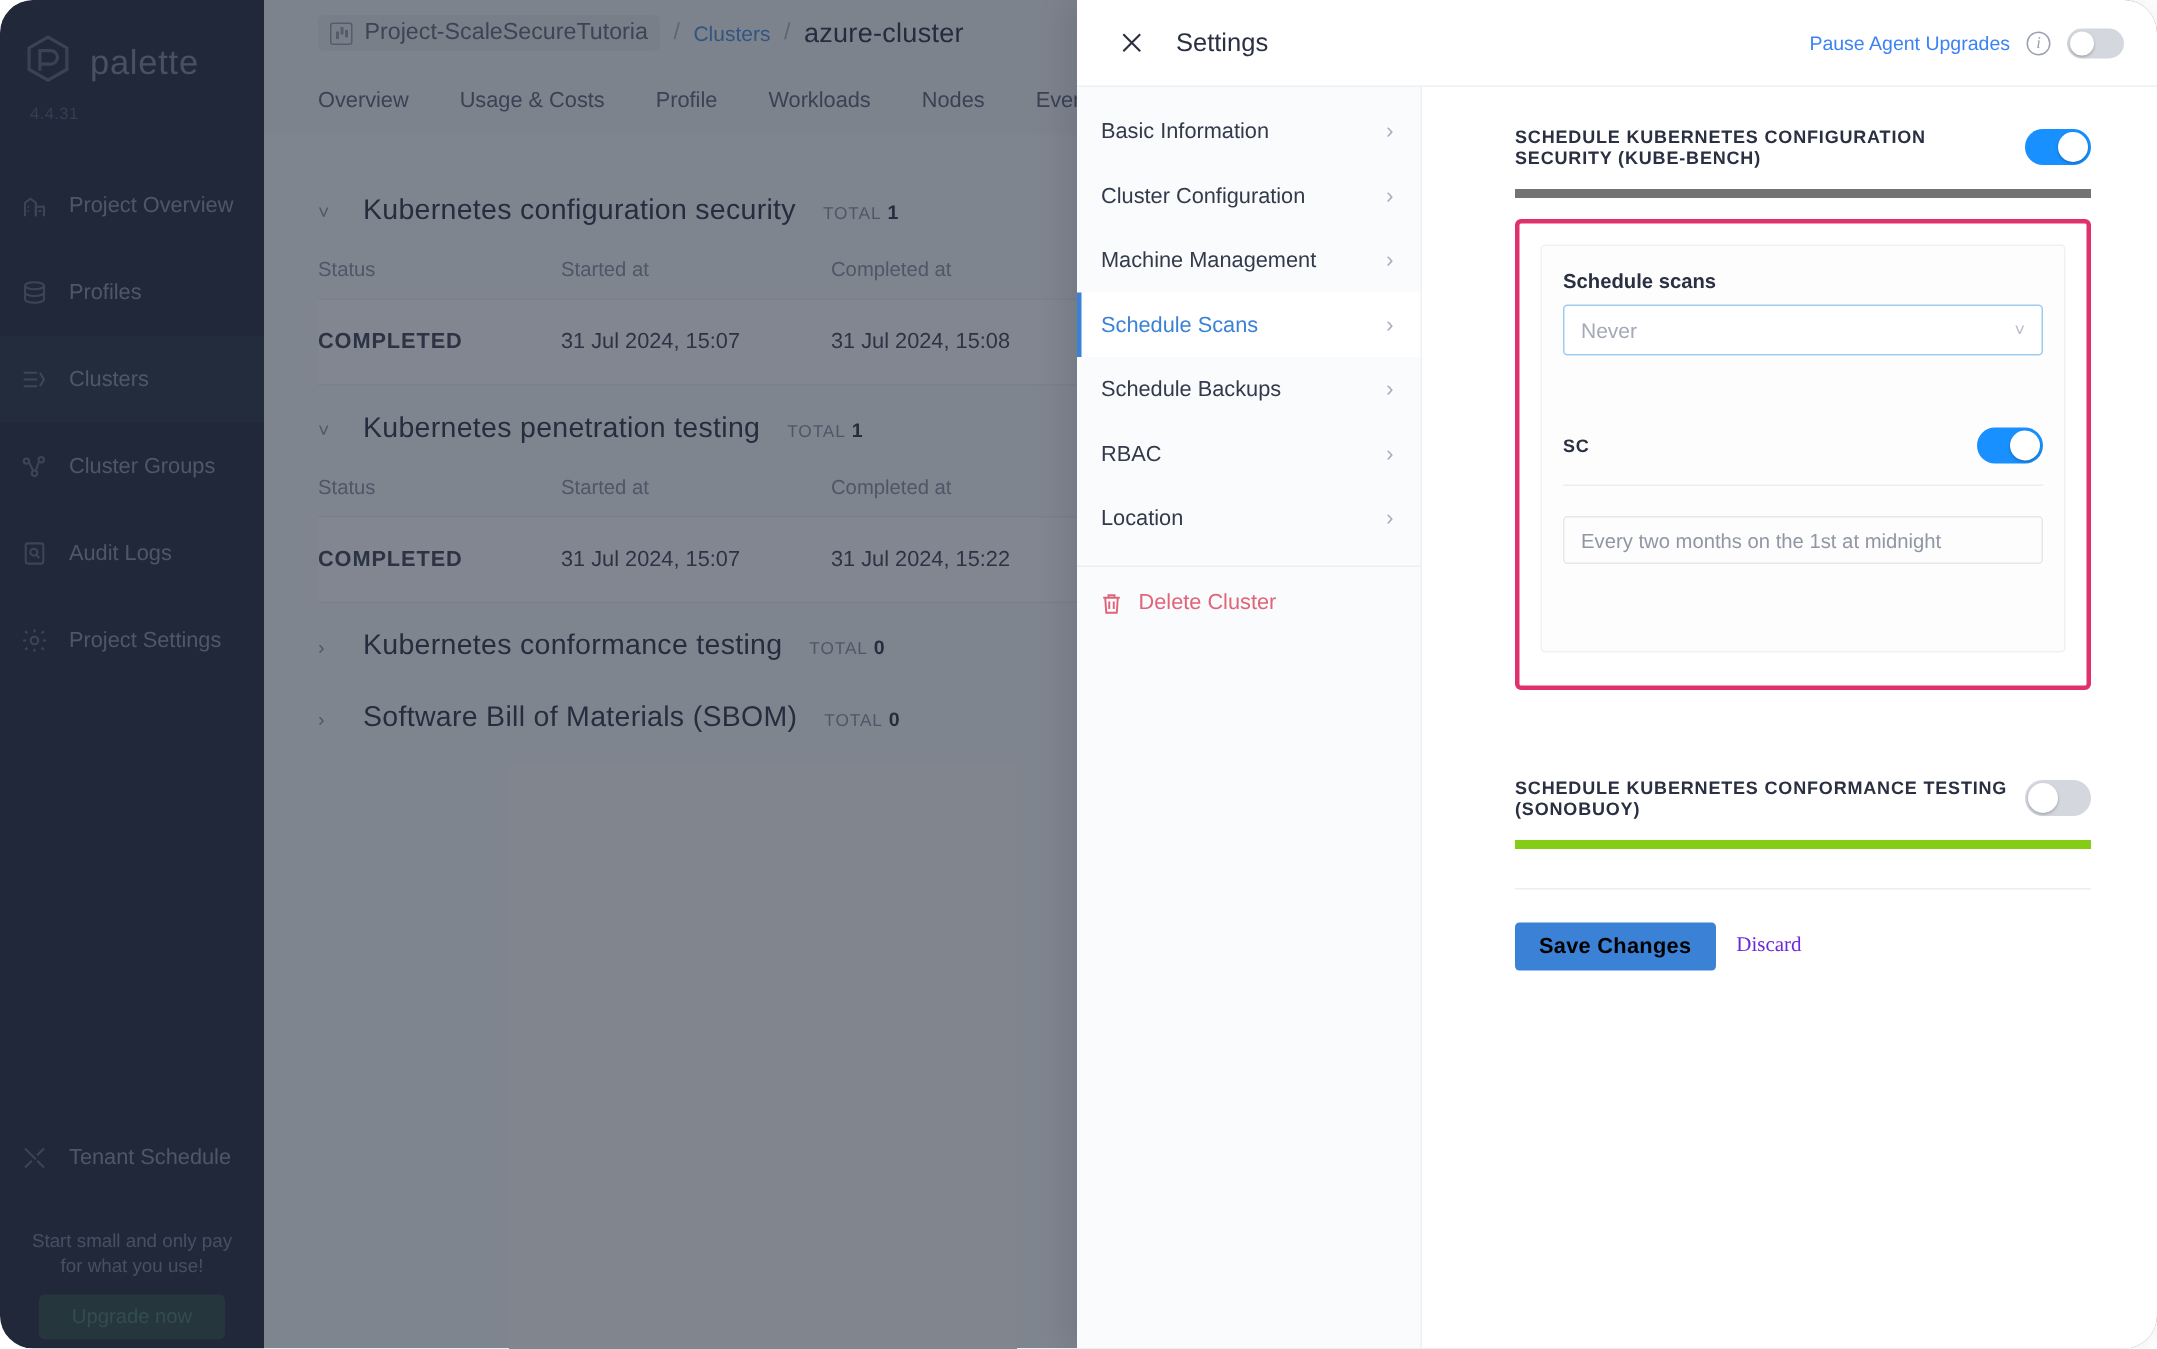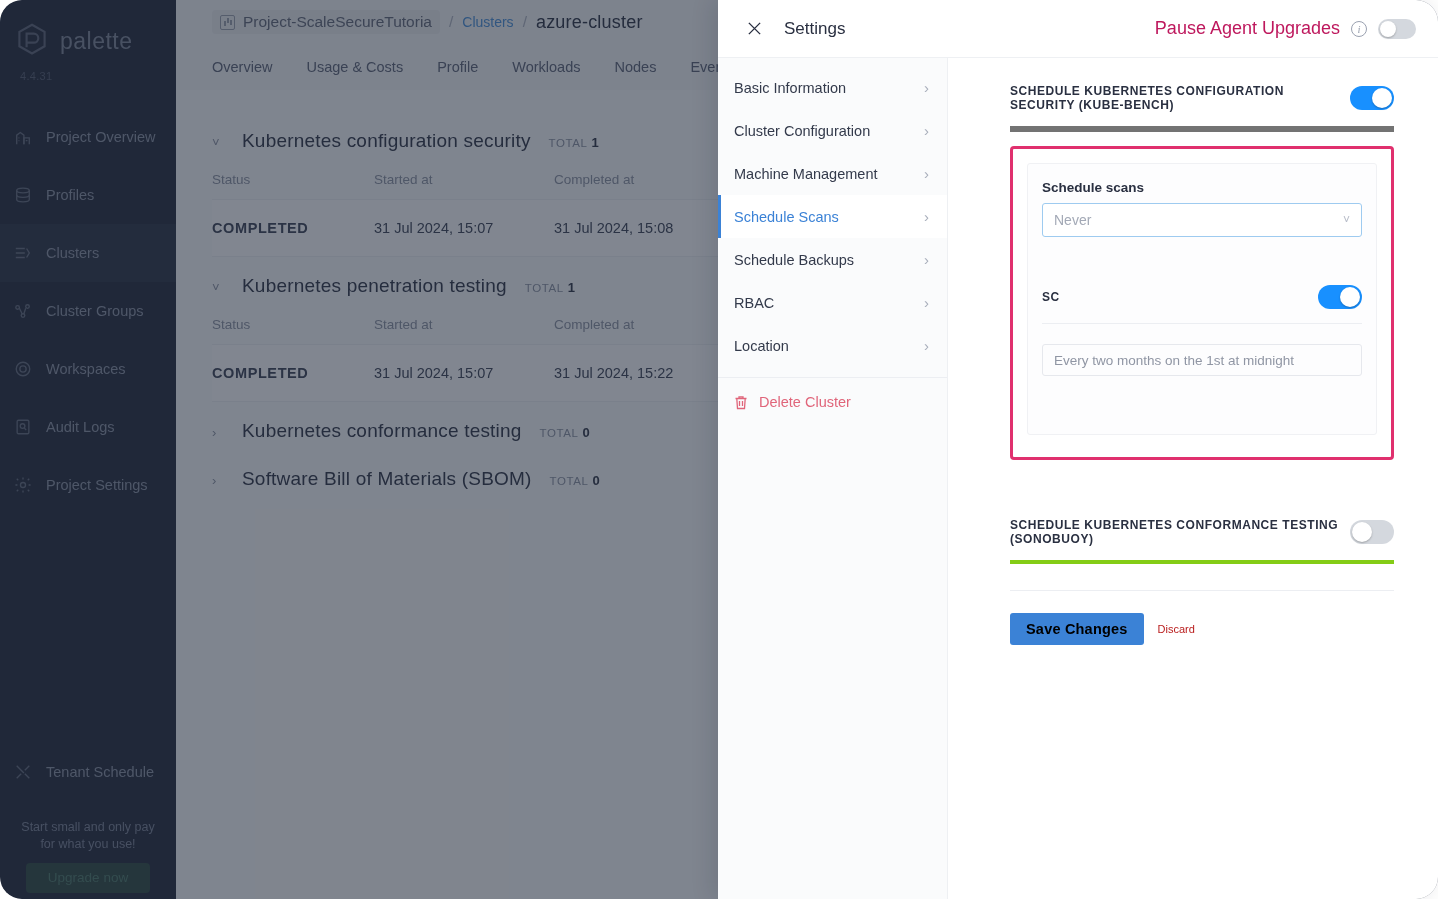--- a/index.html
+++ b/index.html
@@ -195,7 +195,7 @@
   .head-right {
     margin-left: auto; display: flex; align-items: center; gap: 11px;
   }
-  .pause-label { font-size: 18px; color: #be185d; }
+  .pause-label { font-size: 13px; color: #3b82f6; }
   .info-i {
     width: 16px; height: 16px; border-radius: 50%;
     border: 1.3px solid #9aa1b0;

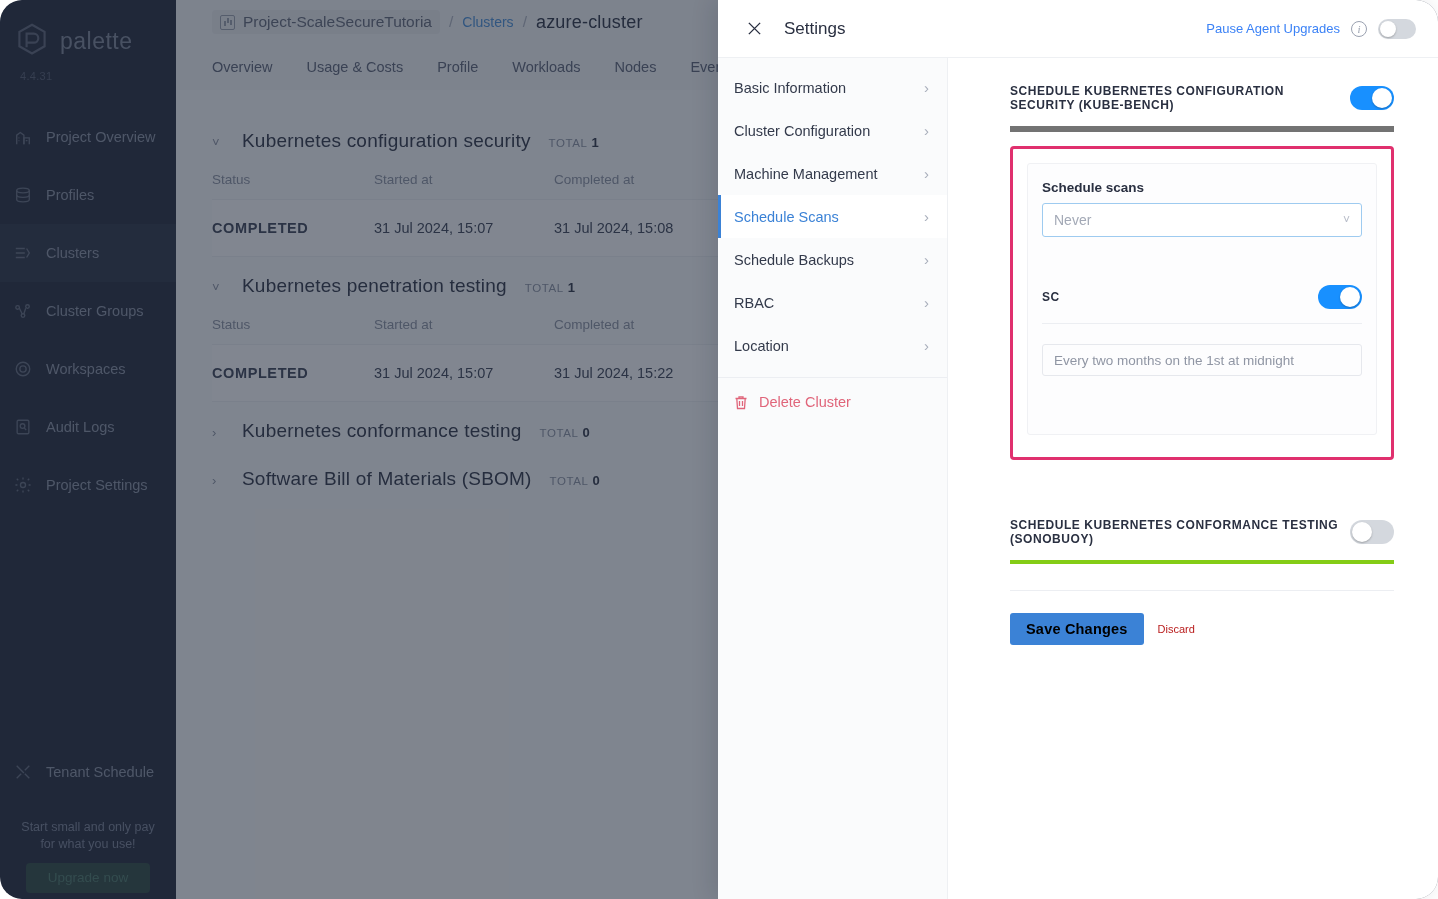--- a/index.html
+++ b/index.html
@@ -517,15 +517,6 @@
         <div class="nav-item">
           <span class="nav-ico">
             <svg viewBox="0 0 20 20" fill="none" stroke="#8a92a4" stroke-width="1.5">
-                <circle cx="10" cy="10" r="7.5"></circle>
-                <circle cx="10" cy="10" r="3.5"></circle>
-              </svg>
-          </span>
-          <span>Workspaces</span>
-        </div>
-        <div class="nav-item">
-          <span class="nav-ico">
-            <svg viewBox="0 0 20 20" fill="none" stroke="#8a92a4" stroke-width="1.5">
                 <rect x="3.5" y="2.5" width="13" height="15" rx="1.5"></rect>
                 <circle cx="9.5" cy="9" r="2.6"></circle>
                 <path d="M11.5 11l2 2.4"></path>

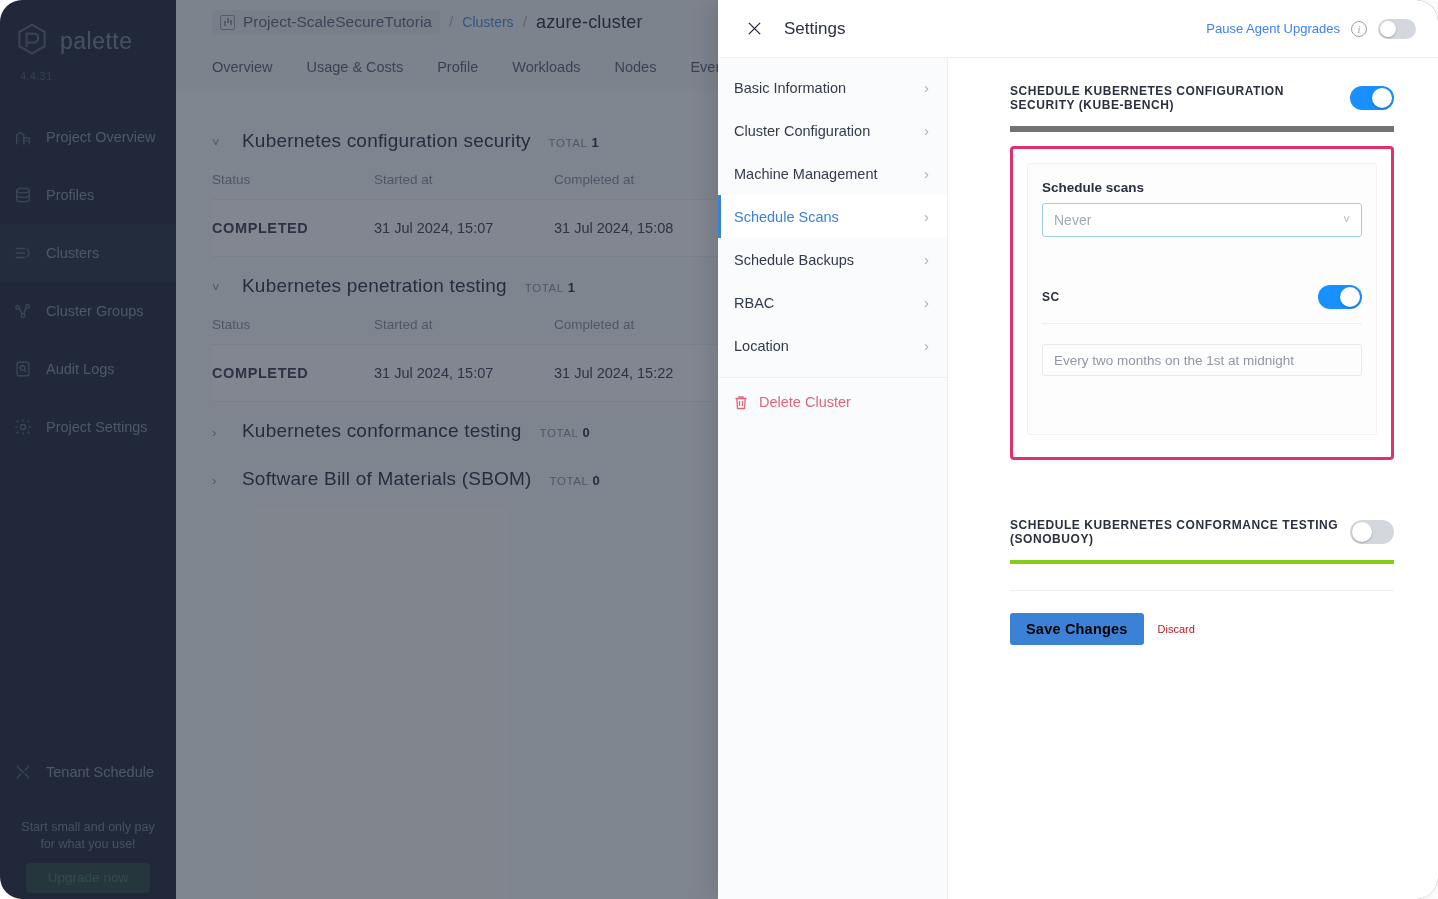--- a/index.html
+++ b/index.html
@@ -344,7 +344,7 @@
   .conf-row {
     display: flex; align-items: center;
     margin-top: 58px;
-    border-bottom: 4px solid #84cc16;
+    border-bottom: 6px solid #84cc16;
     padding-bottom: 14px;
   }
   .conf-row .toggle { margin-left: auto; }

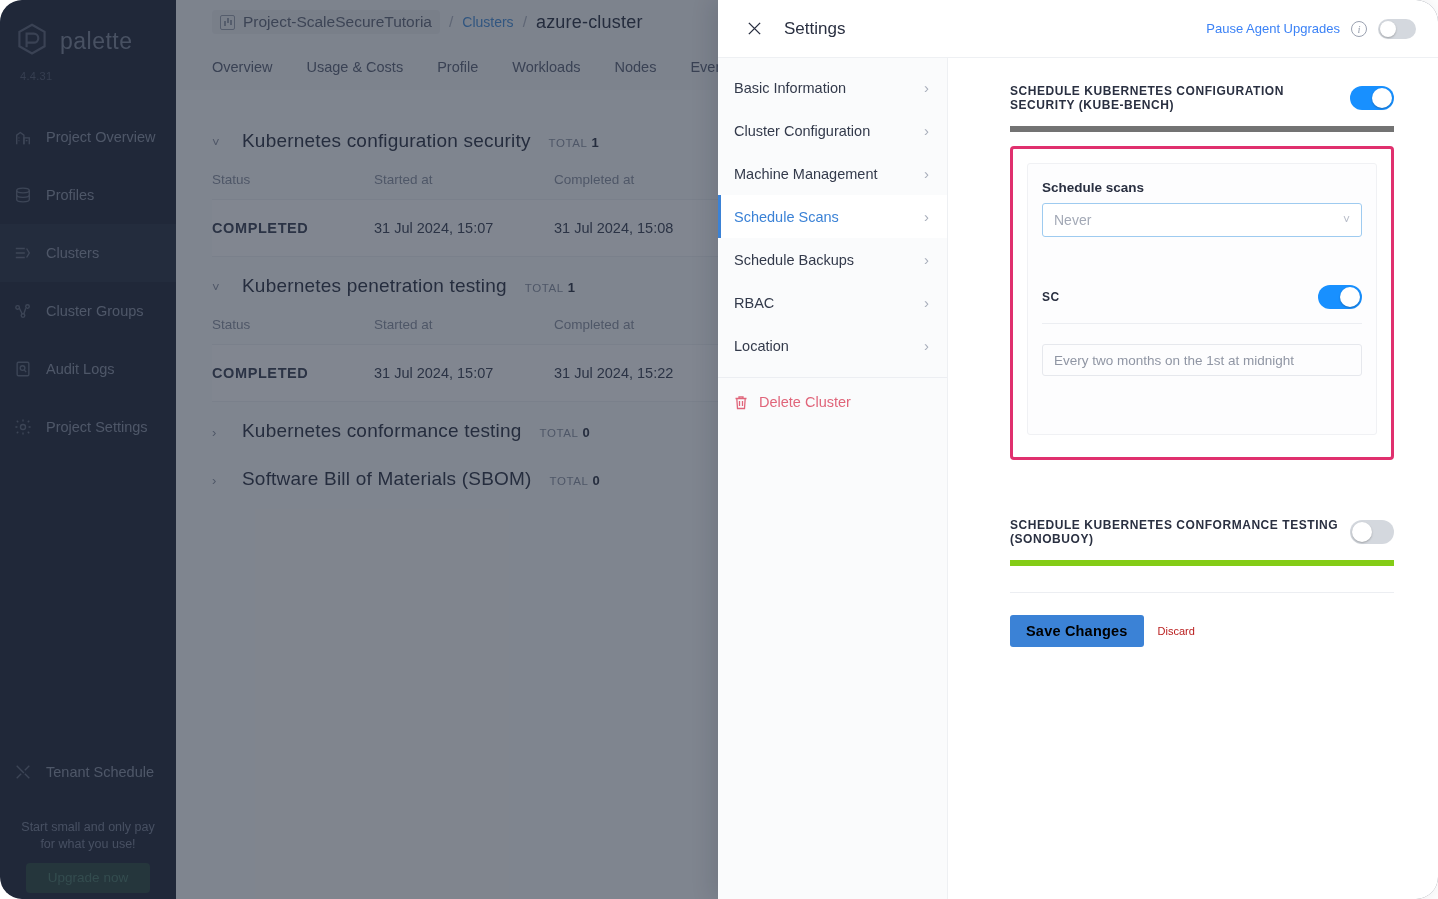--- a/index.html
+++ b/index.html
@@ -363,8 +363,8 @@
   }
   .btn-link {
     background: none; border: none;
-    color: #b91c1c; font-size: 11px;
-    font-family: Liberation Sans, sans-serif; cursor: pointer;
+    color: #6d28d9; font-size: 14px;
+    font-family: Liberation Serif, serif; cursor: pointer;
   }
 </style>
 </head>

